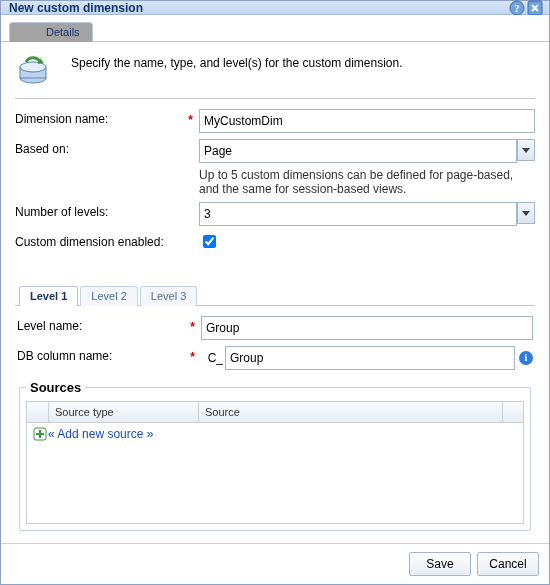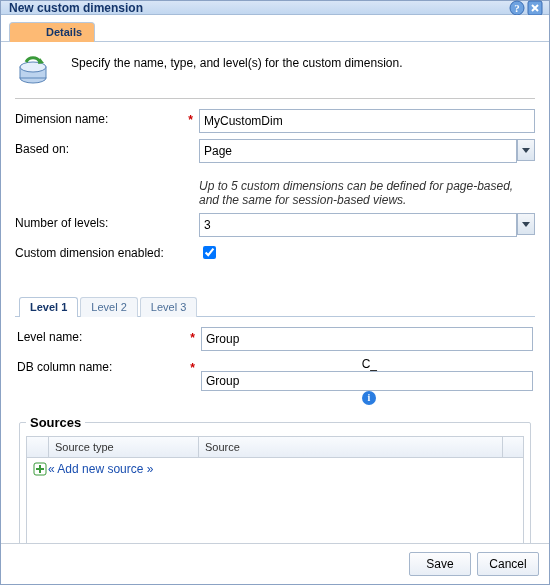--- a/index.html
+++ b/index.html
@@ -52,9 +52,9 @@
     cursor: pointer;
   }
   .tab.active {
-    background: #fdba74;
+    background: #a3a3a3;
     color: #14356a;
-    font-weight: bold;
+    font-weight: normal;
     border-color: #b7c8dc;
     top: 1px;
     z-index: 2;

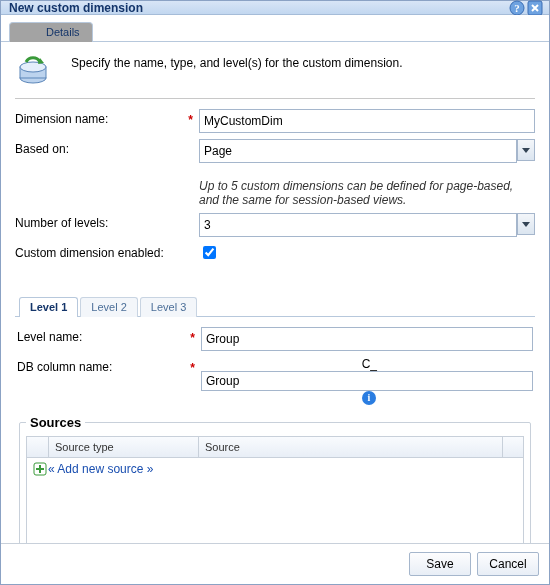--- a/index.html
+++ b/index.html
@@ -130,9 +130,8 @@
     cursor: pointer;
   }
   .hint {
-    font-style: italic;
     color: #333;
-    margin-top: 16px;
+    margin-top: 5px;
   }
   .checkbox { vertical-align: middle; }
   .level-tabs {

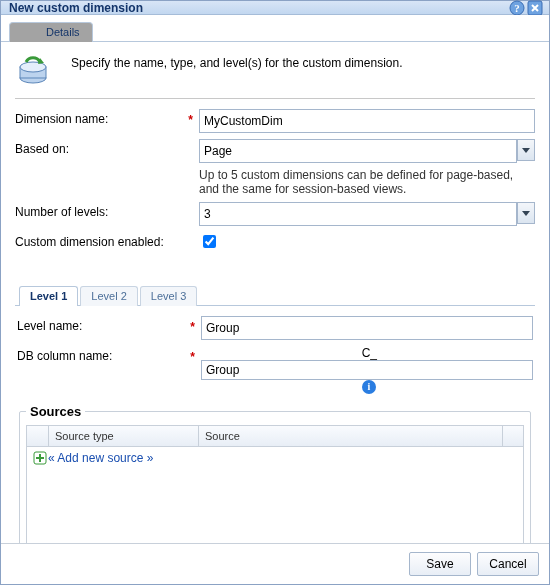--- a/index.html
+++ b/index.html
@@ -170,7 +170,7 @@
     text-align: right;
     padding-right: 2px;
   }
-  .db-field-row { display:flex; align-items:center;flex-direction:column; }
+  .db-field-row { display:flex; align-items:center; }
   .info-icon {
     margin-left: 4px;
     width: 14px; height: 14px;

